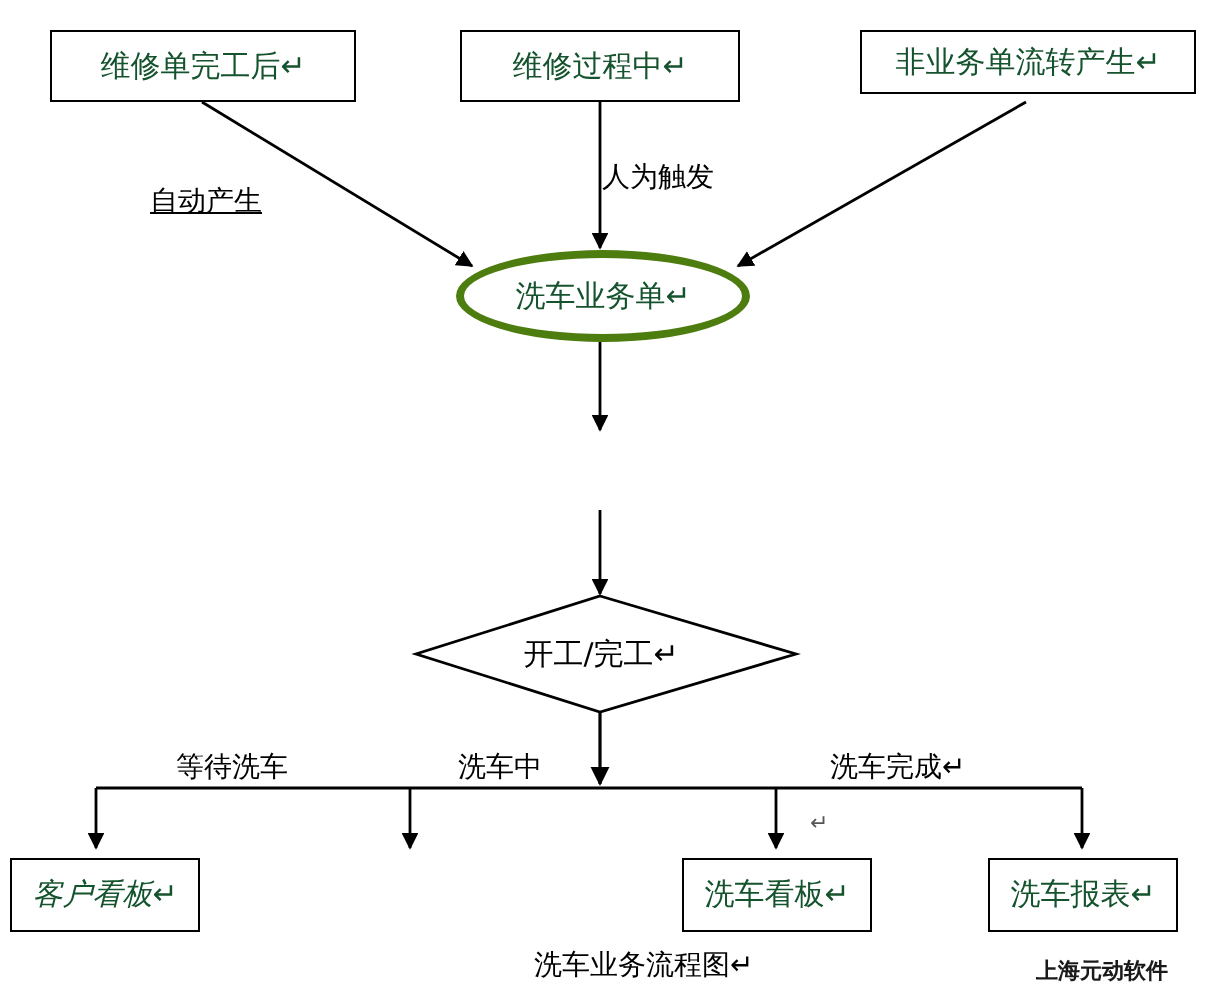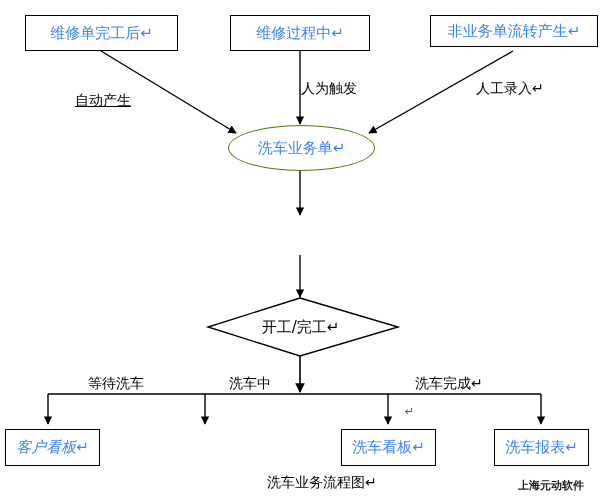--- a/index.html
+++ b/index.html
@@ -31,7 +31,7 @@
     display: flex;
     align-items: center;
     justify-content: center;
-    color: #3b82f6;
+    color: #14532d;
     text-align: center;
     white-space: nowrap;
   }

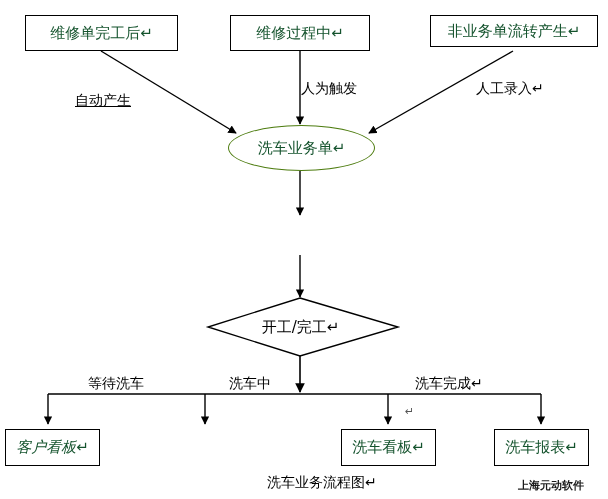--- a/index.html
+++ b/index.html
@@ -136,9 +136,6 @@
     <span>人为触发</span>
   </div>
 
-  <div class="edge-label" style="left:476px; top:80px;">
-    <span>人工录入↵</span>
-  </div>
 
   <div class="node ellipse" style="left:228px; top:125px; width:147px; height:46px;">
     <span>洗车业务单↵</span>

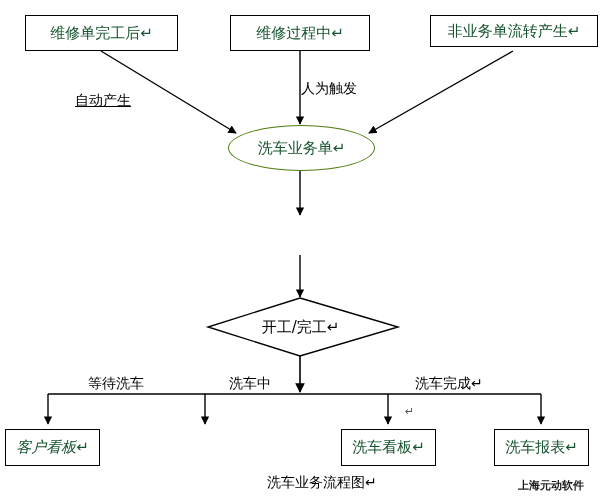--- a/index.html
+++ b/index.html
@@ -41,7 +41,7 @@
     font-size: 15px;
   }
   .ellipse {
-    border: 1px solid #4d7c0f;
+    border: 4px solid #4d7c0f;
     border-radius: 50%;
     background: #ffffff;
     font-size: 15px;

